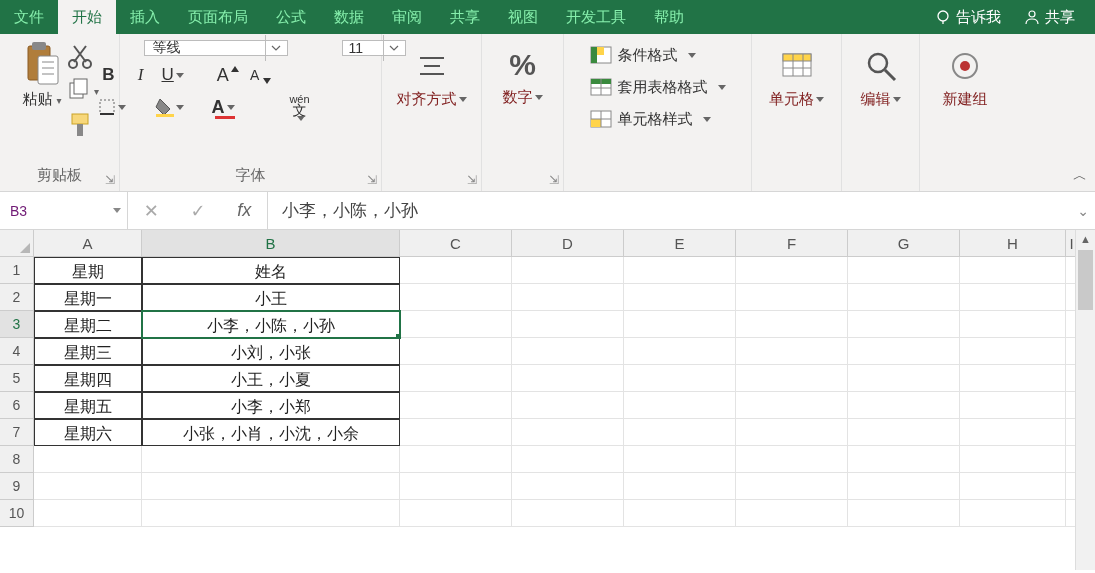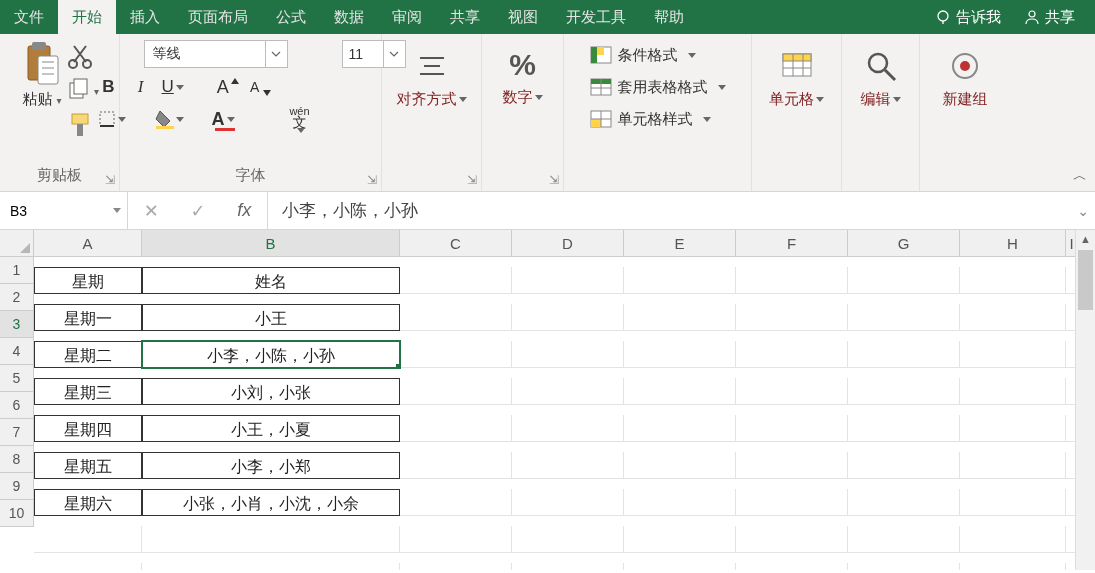--- a/index.html
+++ b/index.html
@@ -6,7 +6,7 @@
 body { background: #fff; width: 1095px; height: 573px; overflow: hidden; font-size: 14px; color: #333; }
 
 .tabs-bar { background: #217346; display: flex; align-items: center; height: 34px; }
-.tab { color: #e5e5e5; padding: 8px 14px; font-size: 15px; cursor: pointer; }
+.tab { color: #86efac; padding: 8px 14px; font-size: 15px; cursor: pointer; }
 .tab.active { background: #f3f2f1; color: #217346; }
 .tab-spacer { flex: 1; }
 .tab-right { display: flex; align-items: center; color: #fff; padding-right: 12px; gap: 6px; font-size: 15px; }

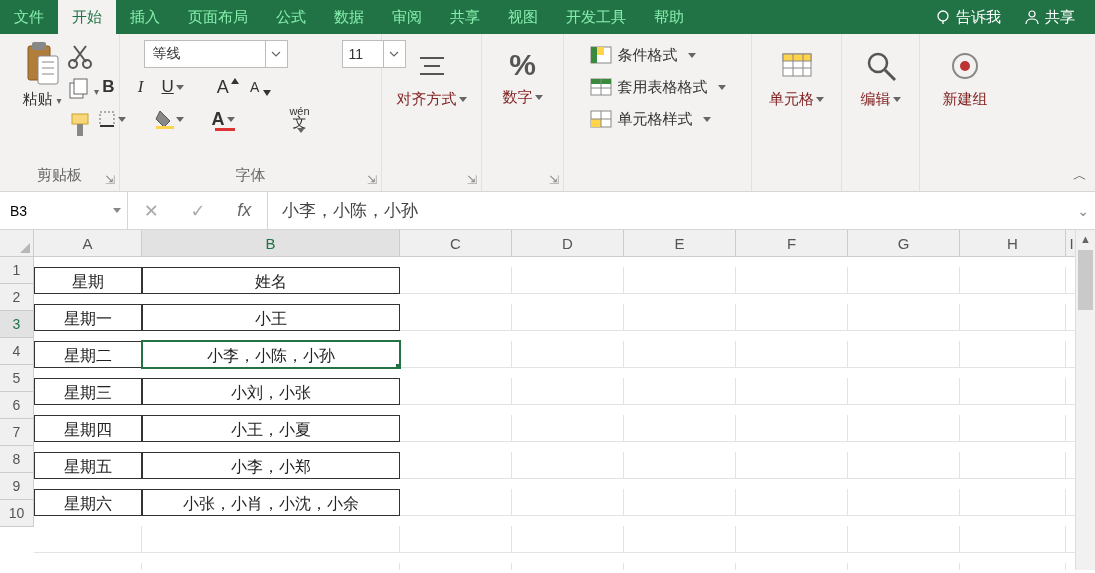--- a/index.html
+++ b/index.html
@@ -29,7 +29,7 @@
 
 .font-grid { display:flex; flex-direction:column; gap:6px; }
 .font-row { display:flex; align-items:center; gap:6px; }
-.combo { border:1px solid #bcbcbc; background:#fff; display:flex; align-items:center; height:28px;margin-left:48px; }
+.combo { border:1px solid #bcbcbc; background:#fff; display:flex; align-items:center; height:16px;margin-left:48px; }
 .combo-name { width:120px; padding:0 8px; font-size:14px;}
 .combo-size { width:40px; padding:0 6px; font-size:14px;}
 .combo .dd { width:22px; height:26px; border-left:1px solid #bcbcbc; display:flex; align-items:center; justify-content:center; }

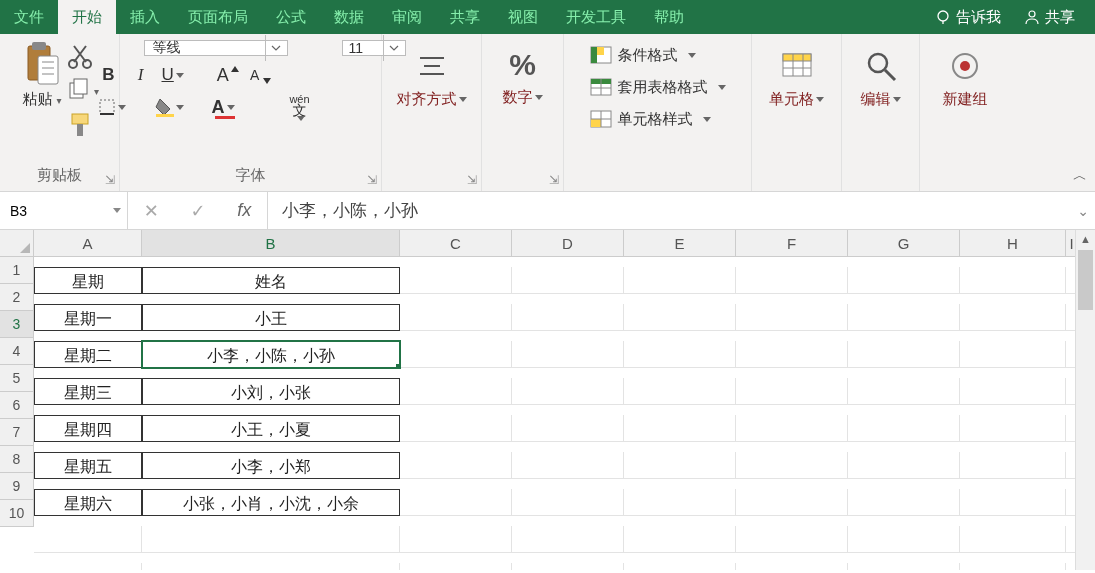--- a/index.html
+++ b/index.html
@@ -61,7 +61,7 @@
 
 
 .formula-bar { display:flex; align-items:center; height:38px; border-bottom:1px solid #d6d6d6; background:#fff;}
-.name-box { width:128px; height:38px; border-right:1px solid #d6d6d6; display:flex; align-items:center; padding:0 10px; color:#000000; position:relative;}
+.name-box { width:128px; height:38px; border-right:1px solid #d6d6d6; display:flex; align-items:center; padding:0 10px; color:#701a75; position:relative;}
 .name-box .dd{ position:absolute; right:6px; width:0;height:0;border-left:4px solid transparent;border-right:4px solid transparent;border-top:5px solid #888;}
 .fx-btns { width:140px; border-right:1px solid #d6d6d6; display:flex; align-items:center; justify-content:space-around; color:#aaa; font-size:18px; height:100%;}
 .fx-btns .fx { font-style:italic; color:#666; }

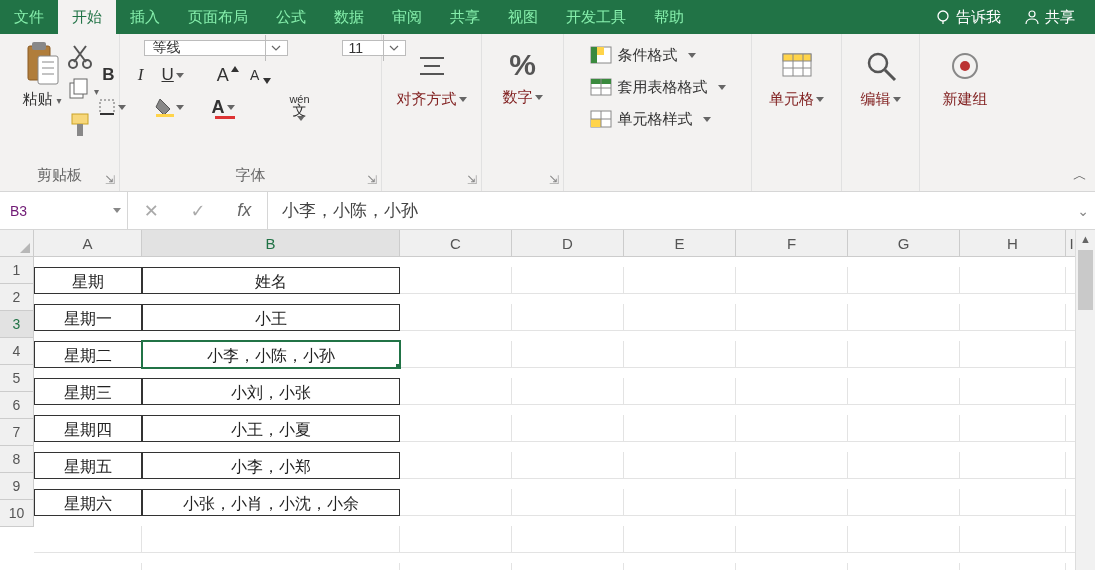--- a/index.html
+++ b/index.html
@@ -77,7 +77,7 @@
 .row-headers { position:absolute; left:0; top:27px; display:flex; flex-direction:column; width:34px;}
 .rh { height:27px; border-right:1px solid #ccc; border-bottom:1px solid #ccc; background:#f0f0f0; text-align:center; font-size:14px; line-height:27px; color:#555;}
 .cells { position:absolute; left:34px; top:27px;}
-.crow { display:flex; height:27px;margin-top:10px;}
+.crow { display:flex; height:27px;}
 .cell { border-right:1px solid #e3e3e3; border-bottom:1px solid #e3e3e3; height:27px; line-height:27px; font-size:16px; color:#222; overflow:hidden; white-space:nowrap;}
 .cell.center{ text-align:center;}
 .cell.borA{ border:1px solid #333;}

